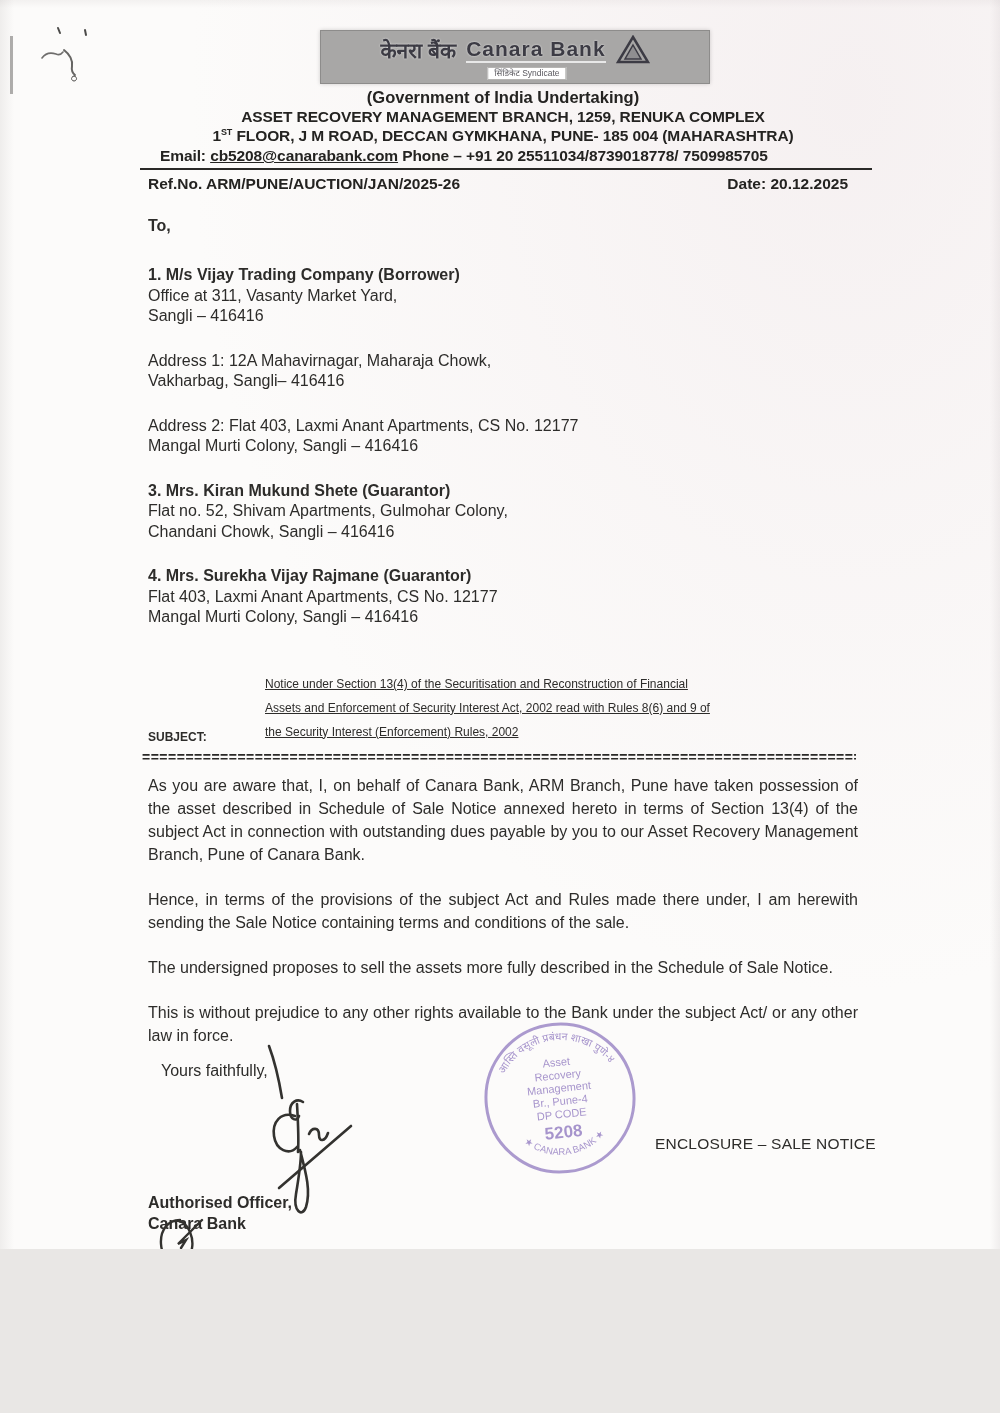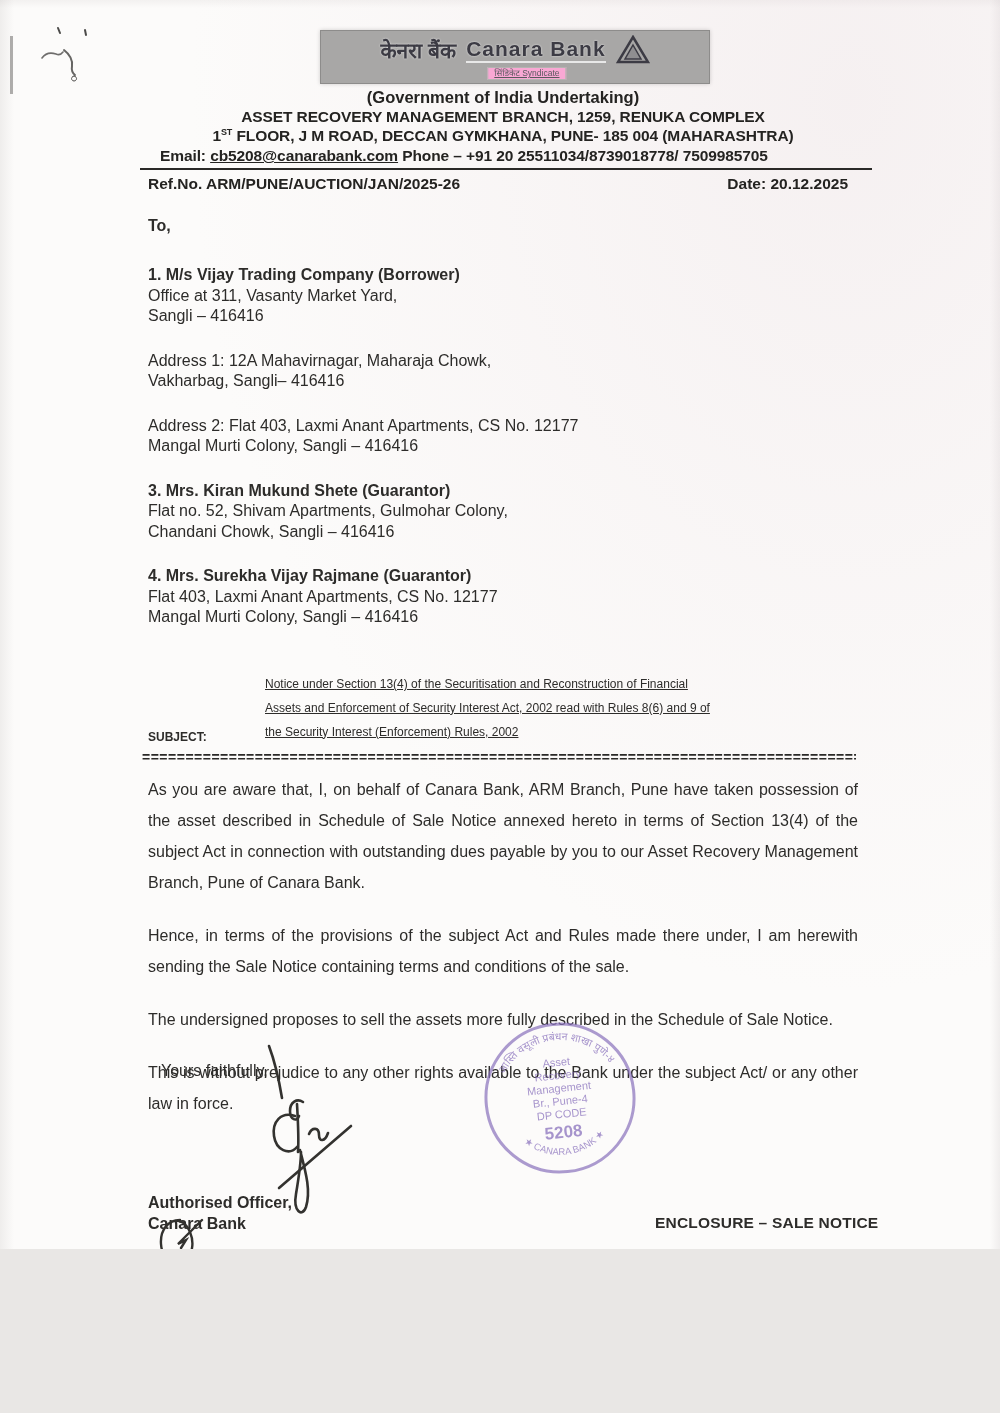--- a/index.html
+++ b/index.html
@@ -30,8 +30,8 @@
   .logo-eng{font-size:21px;font-weight:bold;color:#3c3b44;letter-spacing:1px;
     border-bottom:2px solid #e8e8e8;text-shadow:0 0 2px rgba(255,255,255,.8);}
   .logo-sub{position:absolute;left:50%;bottom:3px;transform:translateX(-35%);
-    background:#f9a8d4;border:1px solid #b5b4b2;padding:0 6px;
-    font-size:8.5px;color:#5a595f;white-space:nowrap;line-height:11px;text-decoration:underline;}
+    background:#ffffff;border:1px solid #b5b4b2;padding:0 6px;
+    font-size:8.5px;color:#5a595f;white-space:nowrap;line-height:11px;}
   .gov-line{text-align:center;font-size:16.5px;font-weight:bold;margin-top:4px;color:#242321;}
   .branch-line{text-align:center;font-size:15.5px;font-weight:bold;margin-top:1px;color:#242321;letter-spacing:-.1px;}
   .branch-line sup{font-size:9px;}

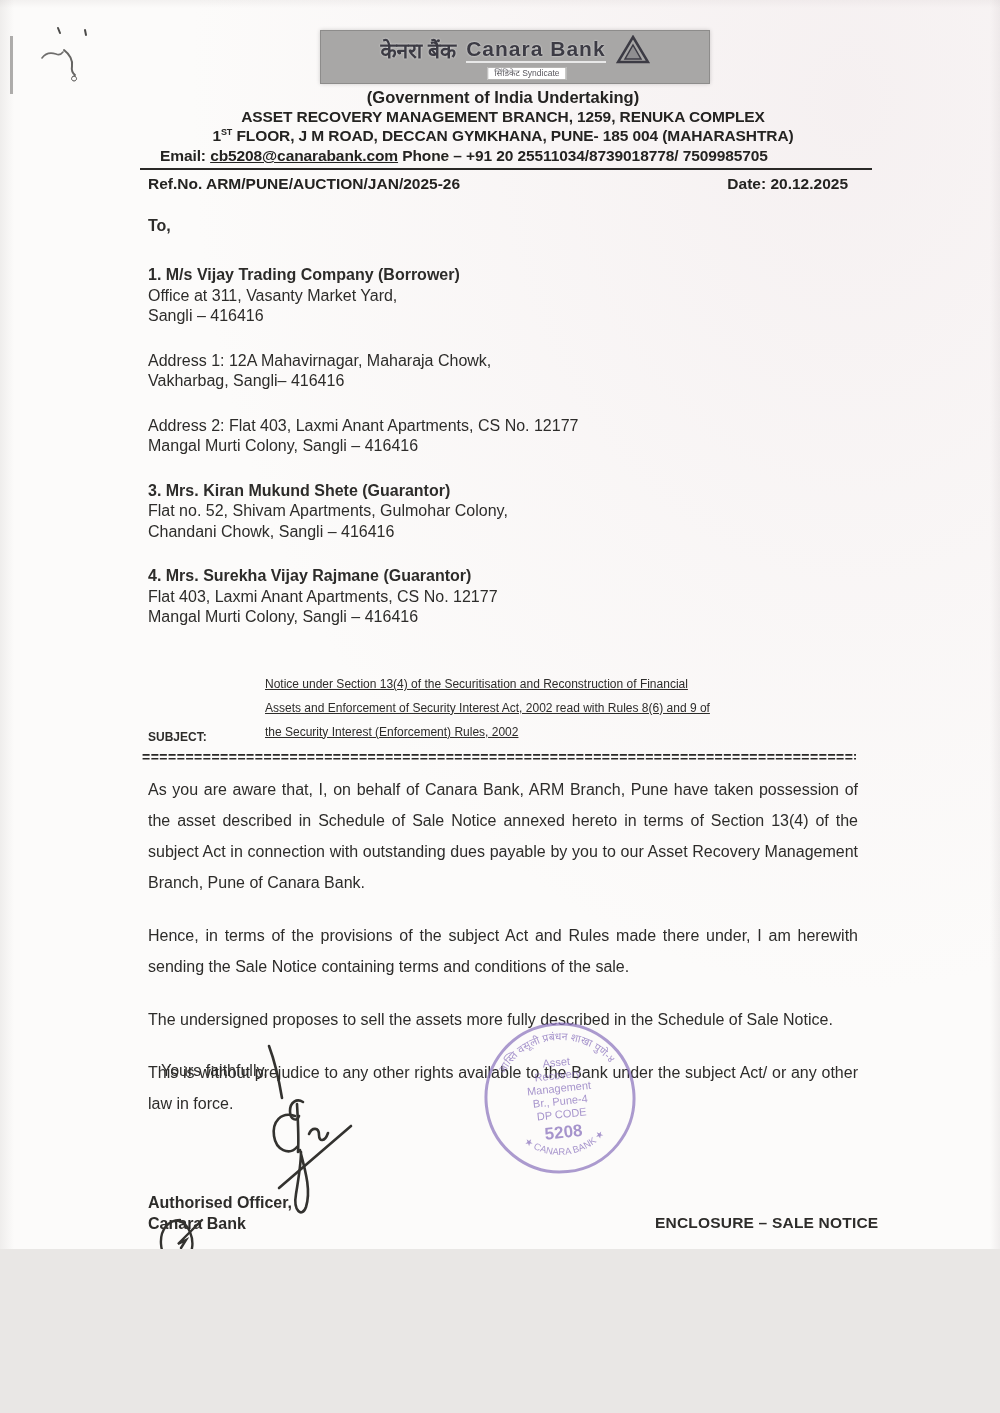--- a/index.html
+++ b/index.html
@@ -51,7 +51,7 @@
   .subject-lines div{text-decoration:underline;line-height:24px;}
   .sep{margin-top:5px;font-size:14px;font-weight:bold;letter-spacing:.5px;
     white-space:nowrap;overflow:hidden;width:714px;margin-left:-6px;color:#2a2927;}
-  .para{font-size:16px;line-height:31px;text-align:justify;margin-top:22px;}
+  .para{font-size:16px;line-height:23px;text-align:justify;margin-top:22px;}
   .para.p1{margin-top:9px;}
   
   .abs{position:absolute;}

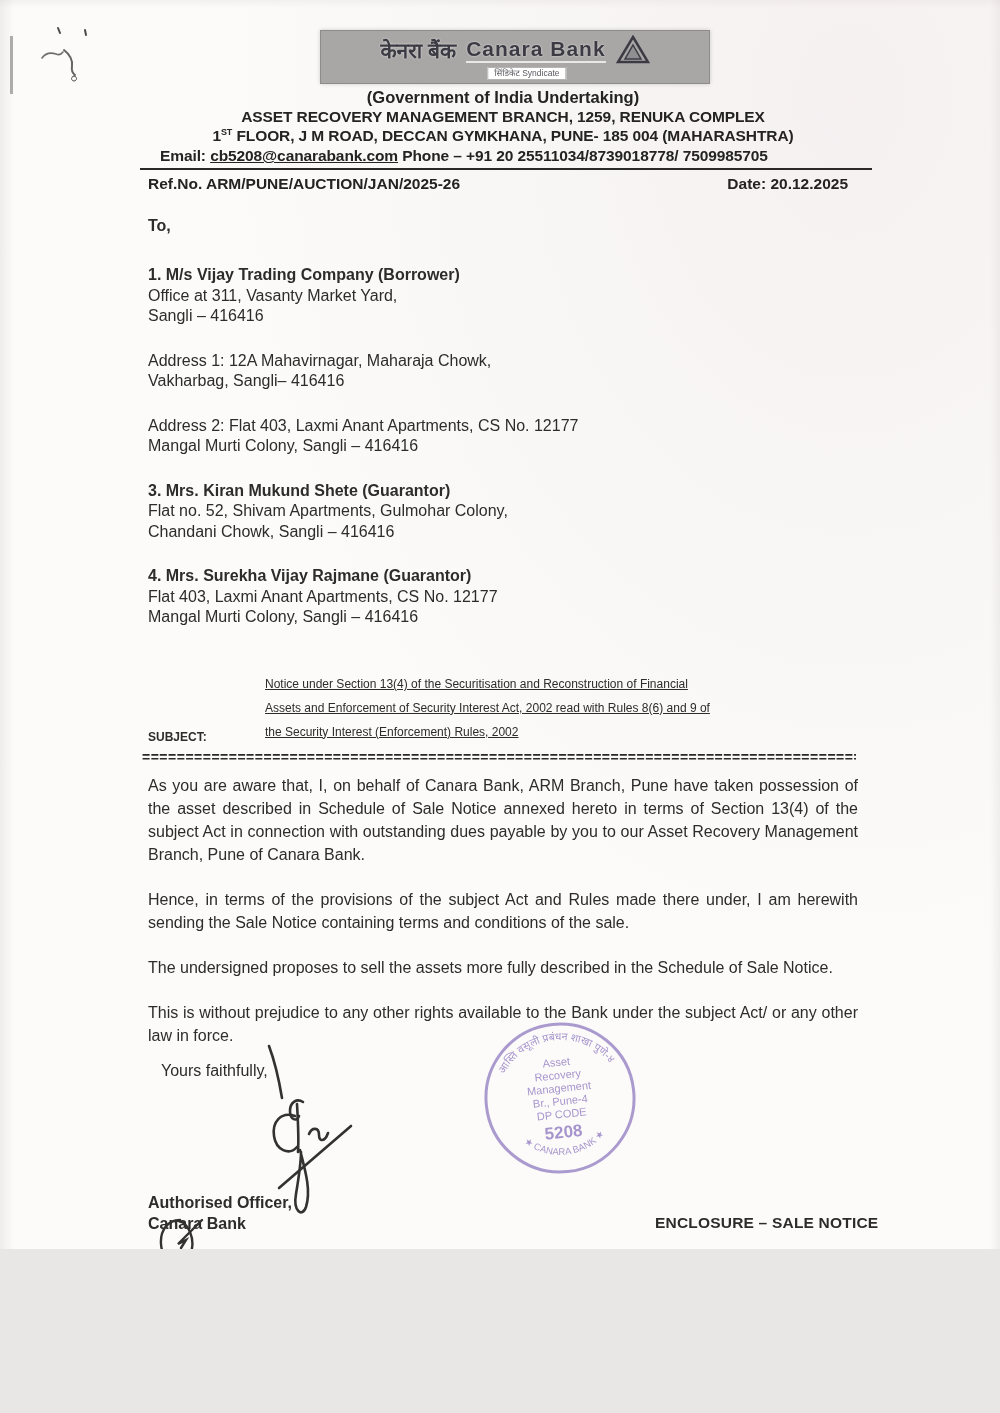--- a/index.html
+++ b/index.html
@@ -57,7 +57,7 @@
   .abs{position:absolute;}
   .faithfully{left:161px;top:1062px;font-size:16px;}
   .officer{left:148px;top:1192px;font-size:16px;font-weight:bold;line-height:21px;}
-  .enclosure{left:655px;top:1214px;font-size:15.5px;font-weight:bold;letter-spacing:.2px;}
+  .enclosure{left:655px;top:1135px;font-size:15.5px;font-weight:normal;letter-spacing:.2px;}
   .sig-svg{left:245px;top:1038px;}
   .sig-svg path{stroke:#33322f;stroke-width:2.6;fill:none;stroke-linecap:round;}
   .circle-scribble{left:150px;top:1212px;}

